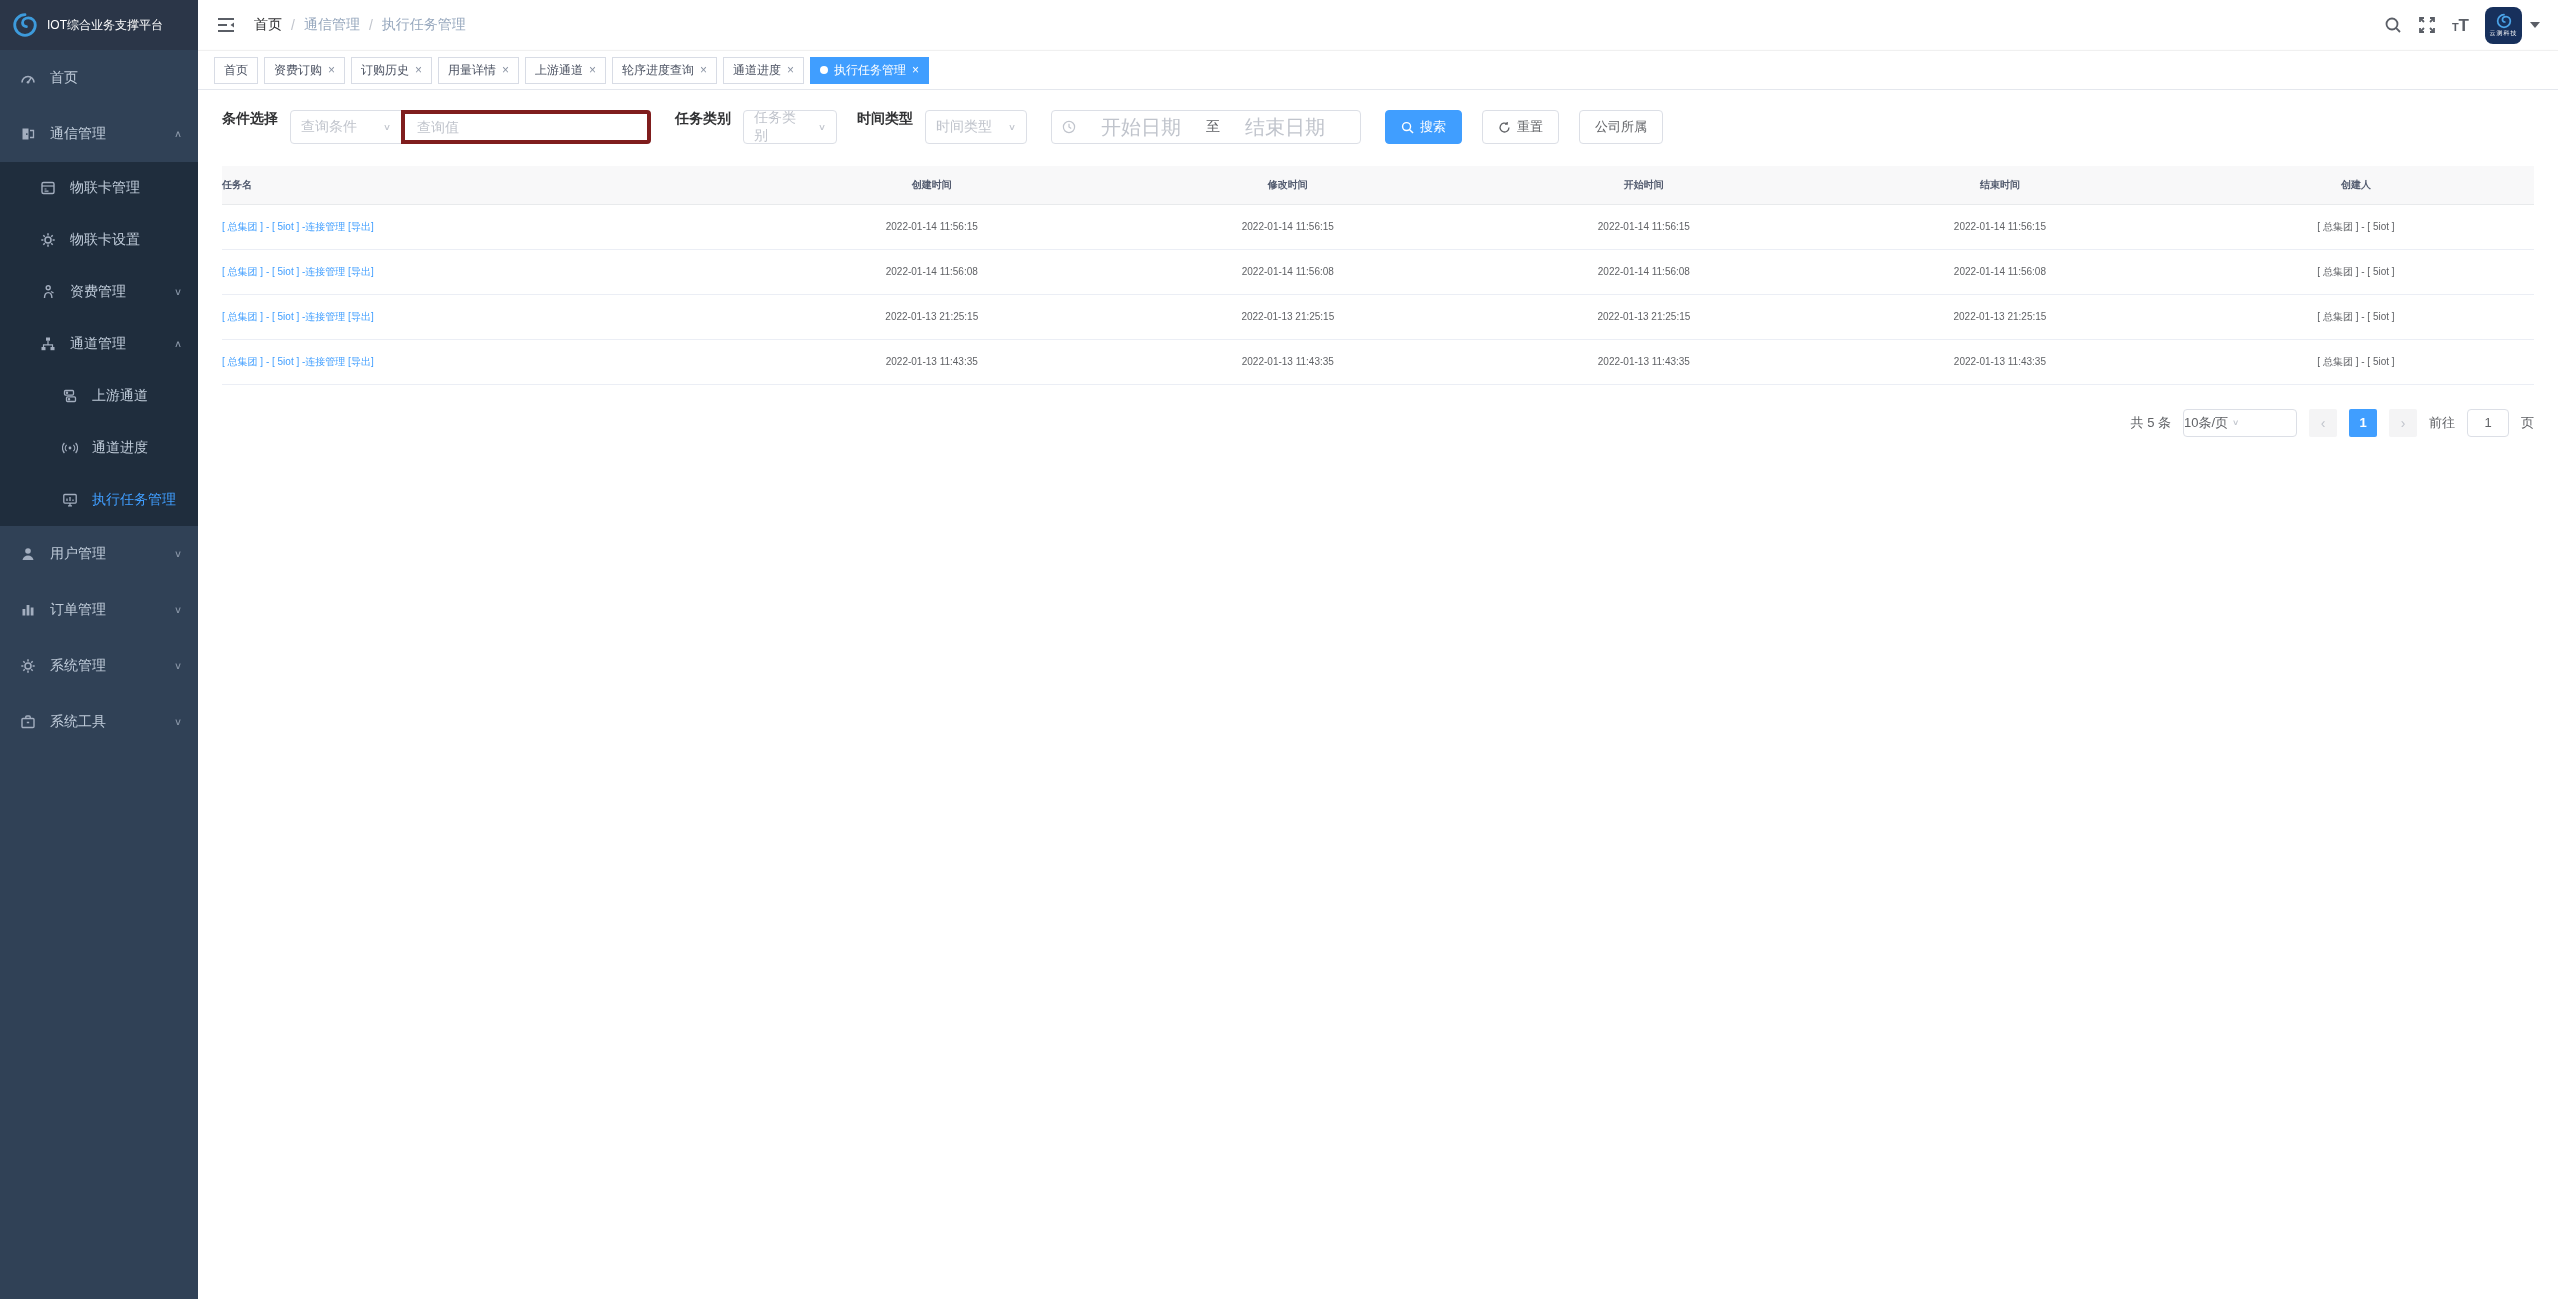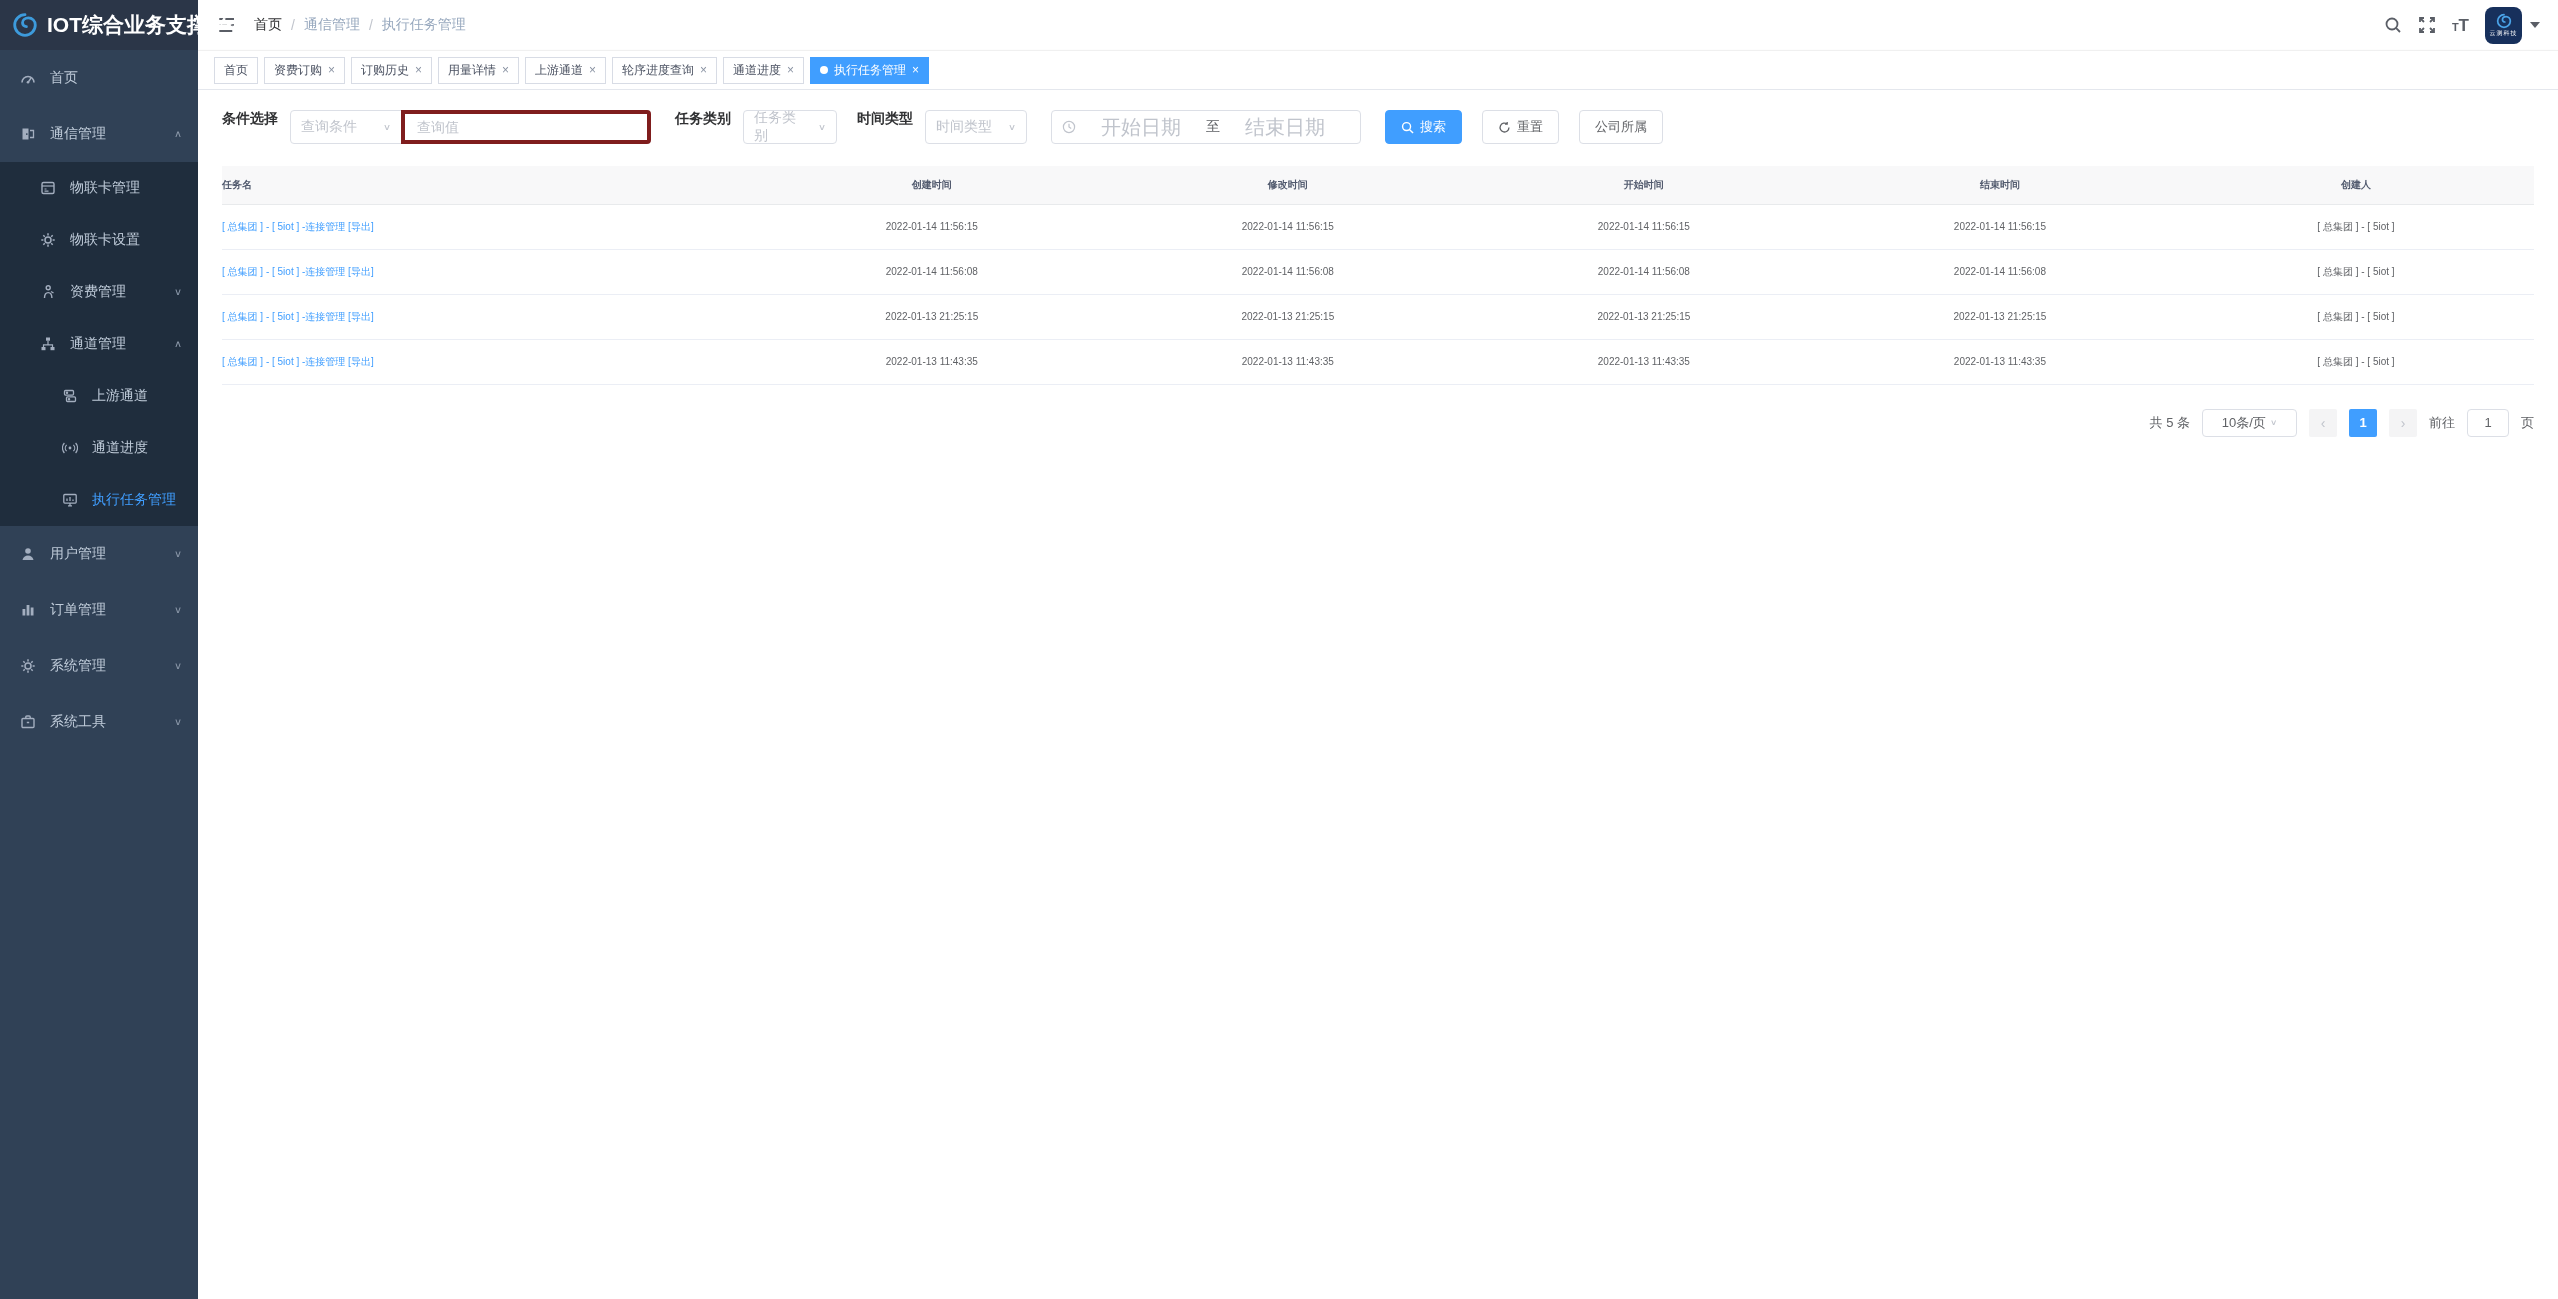--- a/index.html
+++ b/index.html
@@ -9,7 +9,7 @@
   
   .sidebar { position:fixed; left:0; top:0; bottom:0; width:198px; background:#304156; z-index:5; }
   .logo { height:50px; display:flex; align-items:center; gap:9px; padding:0 10px 0 12px; background:#2b3648; }
-  .logo-text { color:#fff; font-size:21px; font-weight:bold; white-space:nowrap; }
+  .logo-text { color:#fff; font-size:12px; font-weight:normal; white-space:nowrap; }
   .mi { display:flex; align-items:center; height:56px; padding:0 16px 0 20px; font-size:14px;
         color:#bfcbd9; cursor:pointer; white-space:nowrap; }
   .mi .ic { width:16px; height:16px; margin-right:14px; color:#a3aebf; flex:0 0 16px; }

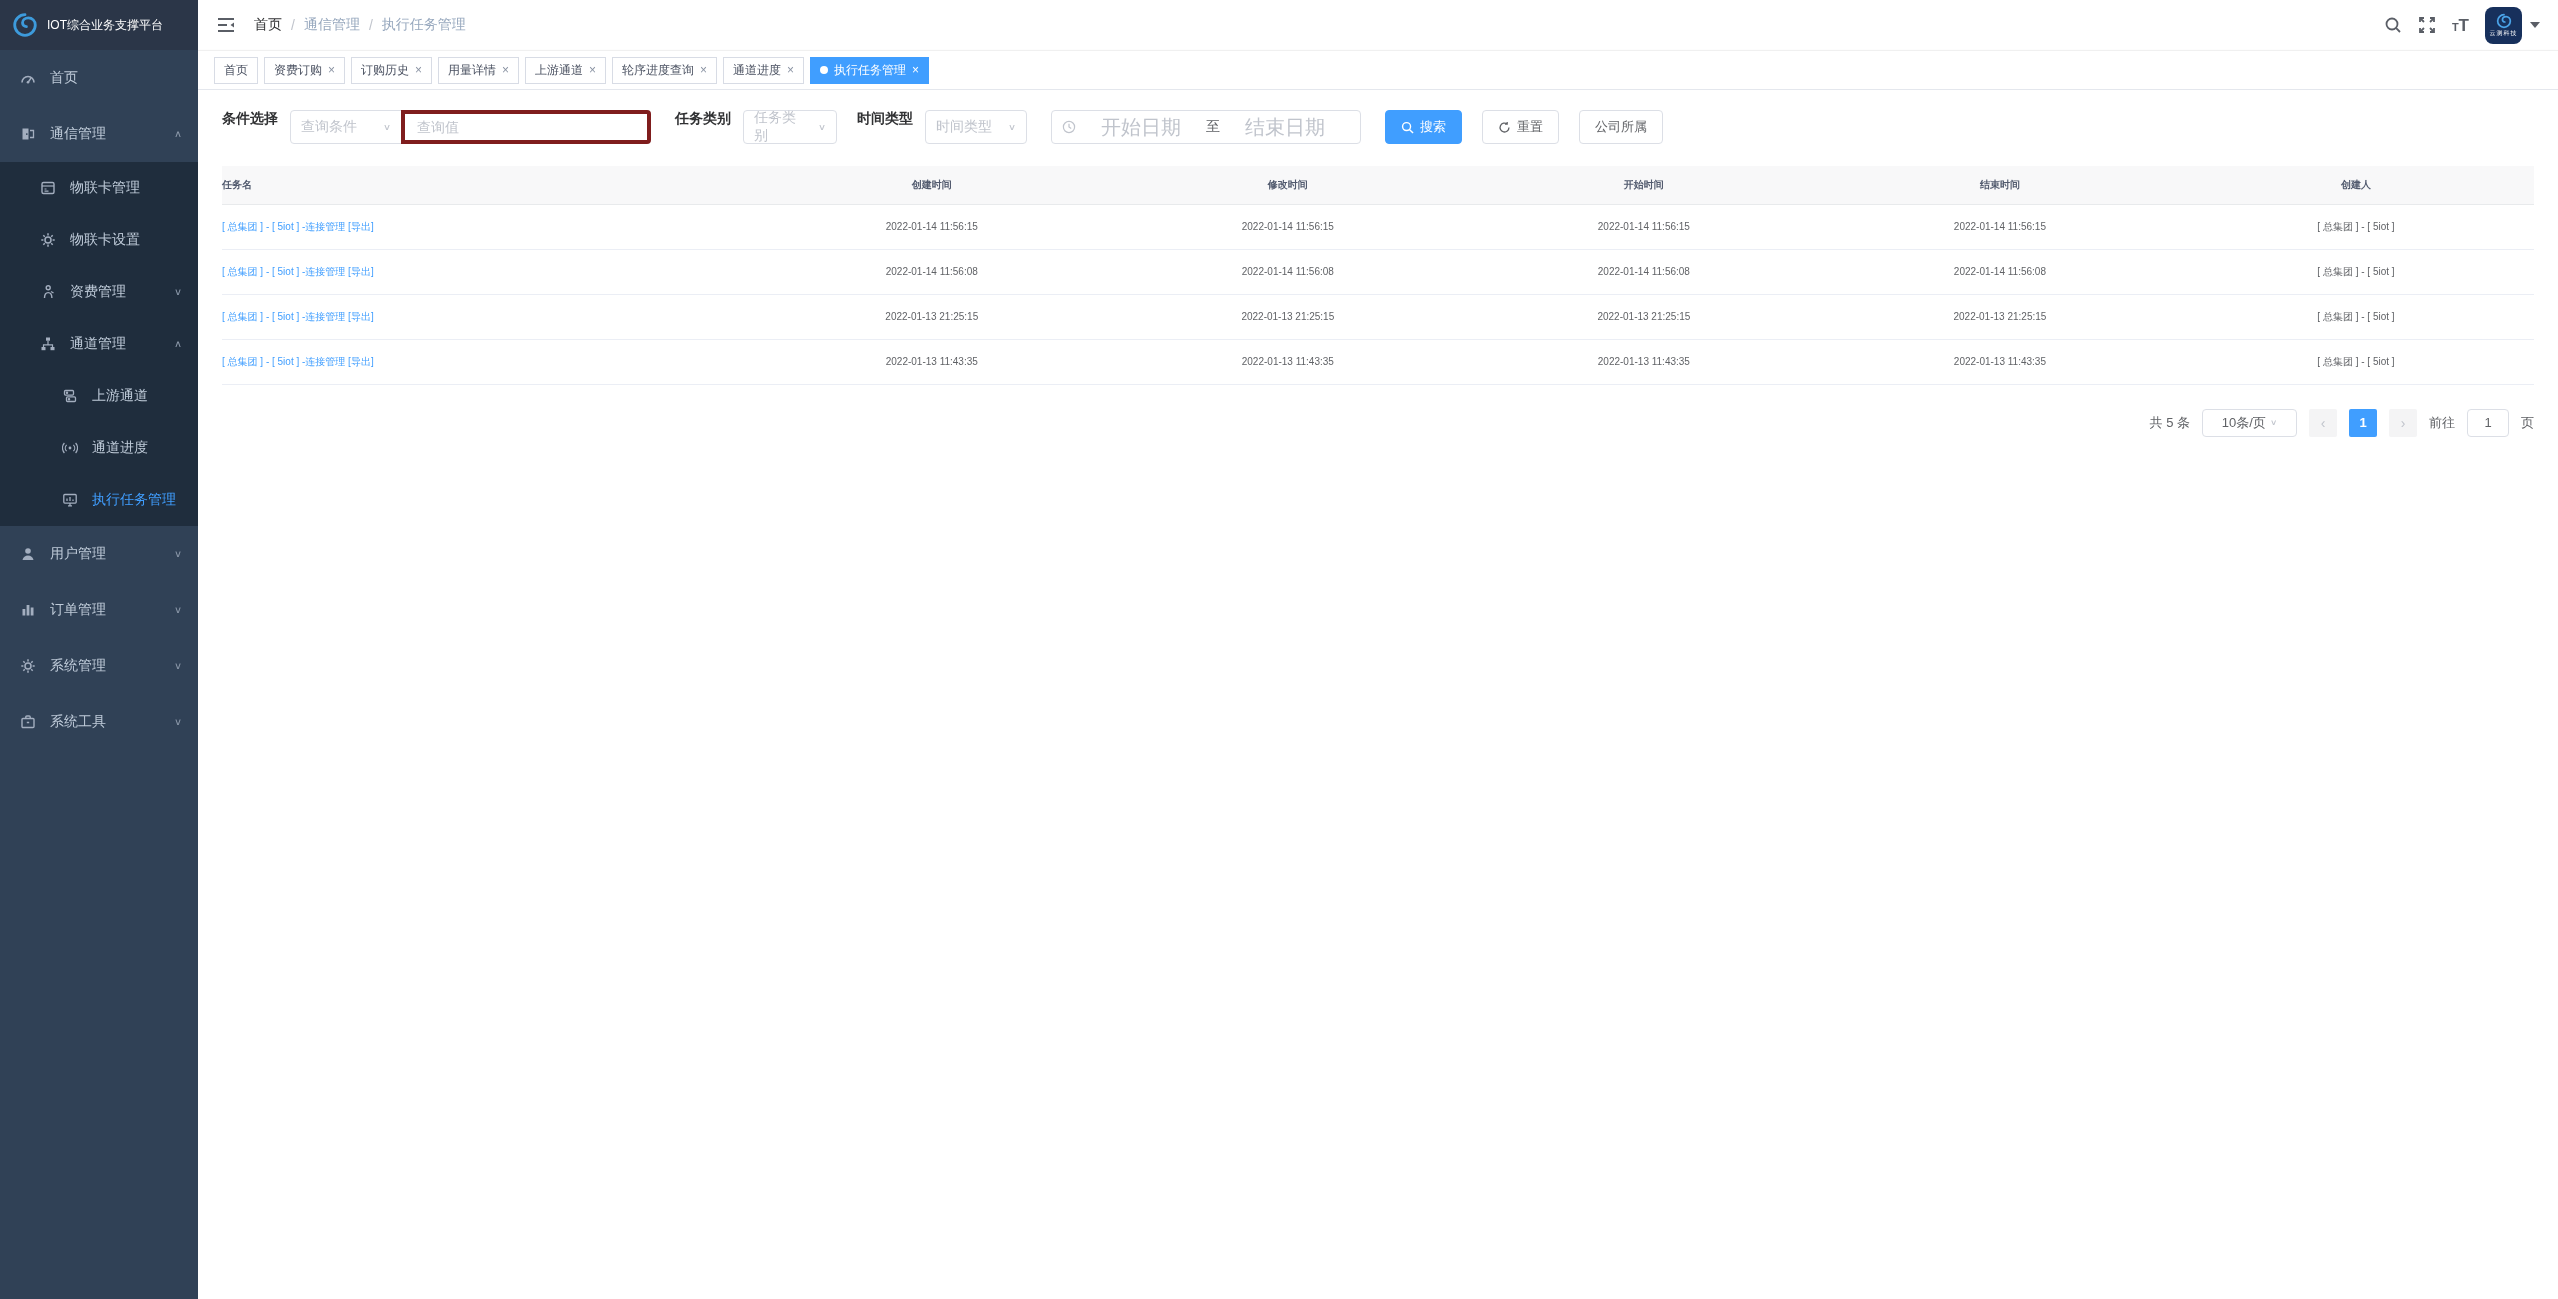--- a/index.html
+++ b/index.html
@@ -90,8 +90,8 @@
   
   .pagination { display:flex; justify-content:flex-end; align-items:center; gap:12px; margin-top:24px;
                 font-size:13px; color:#606266; }
-  .psize { width:95px; height:28px; border:1px solid #dcdfe6; border-radius:4px; display:flex;
-           align-items:center; justify-content:center; gap:4px; cursor:pointer; color:#606266; }
+  .psize { width:114px; height:28px; border:1px solid #dcdfe6; border-radius:4px; display:flex;
+           align-items:center; justify-content:flex-start; gap:4px; cursor:pointer; color:#606266; }
   .psize .sel-caret { color:#c0c4cc; font-size:10px; transform:scaleY(.8); }
   .pbtn { width:28px; height:28px; background:#f4f4f5; color:#c0c4cc; border-radius:2px;
           display:flex; align-items:center; justify-content:center; font-size:14px; cursor:pointer; }

